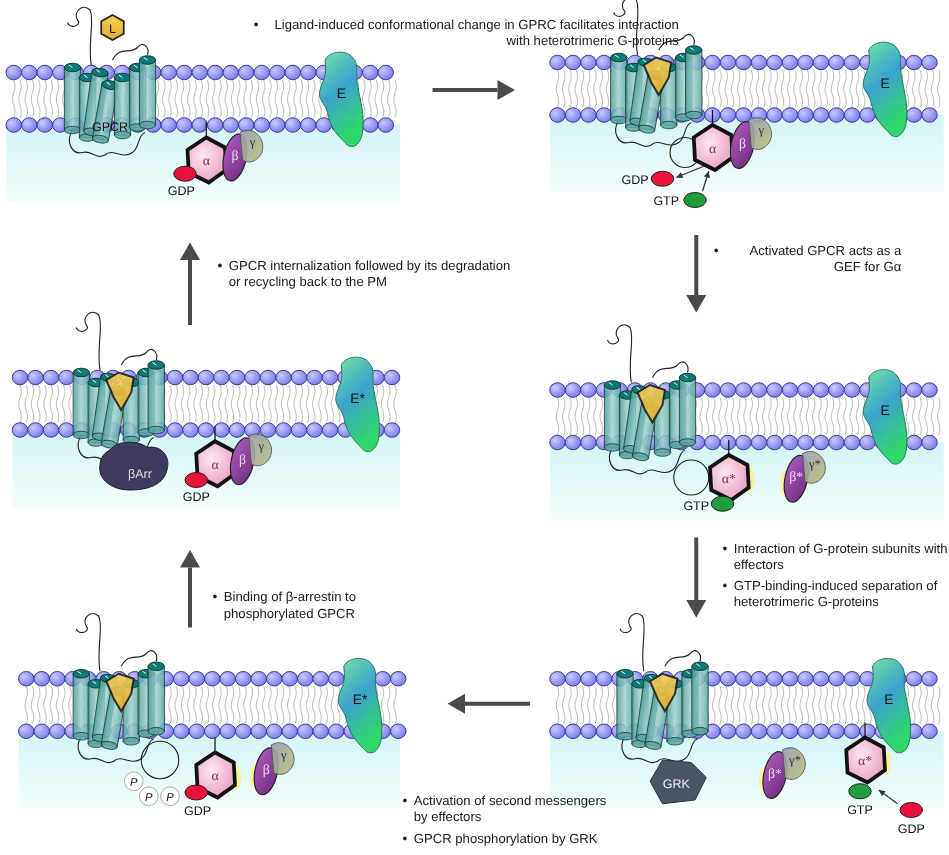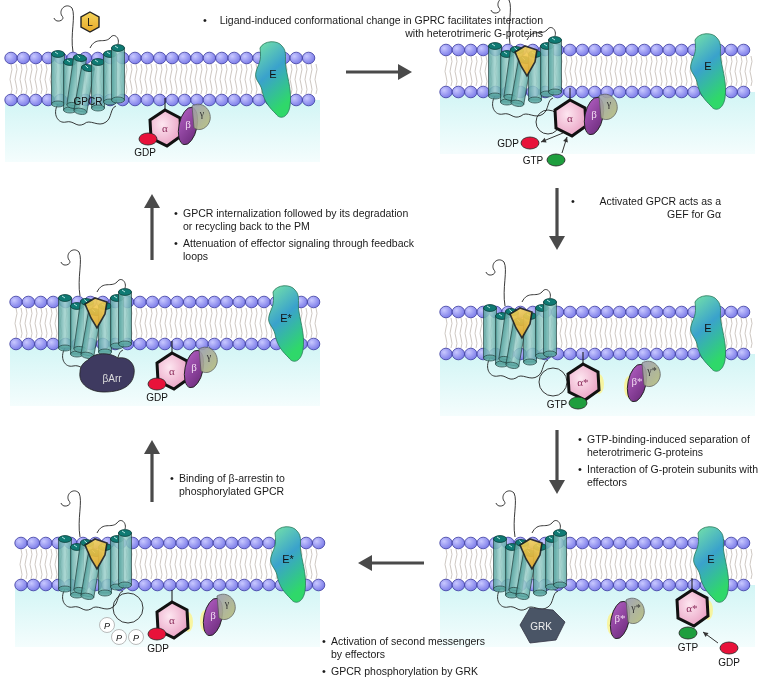--- a/index.html
+++ b/index.html
@@ -1235,7 +1235,6 @@
 <div class="caption" style="left:174px; top:207px; width:240px;">
   <ul>
     <li>GPCR internalization followed by its degradation or recycling back to the PM</li>
-    <li>Attenuation of effector signaling through feedback loops</li>
   </ul>
 </div>
 

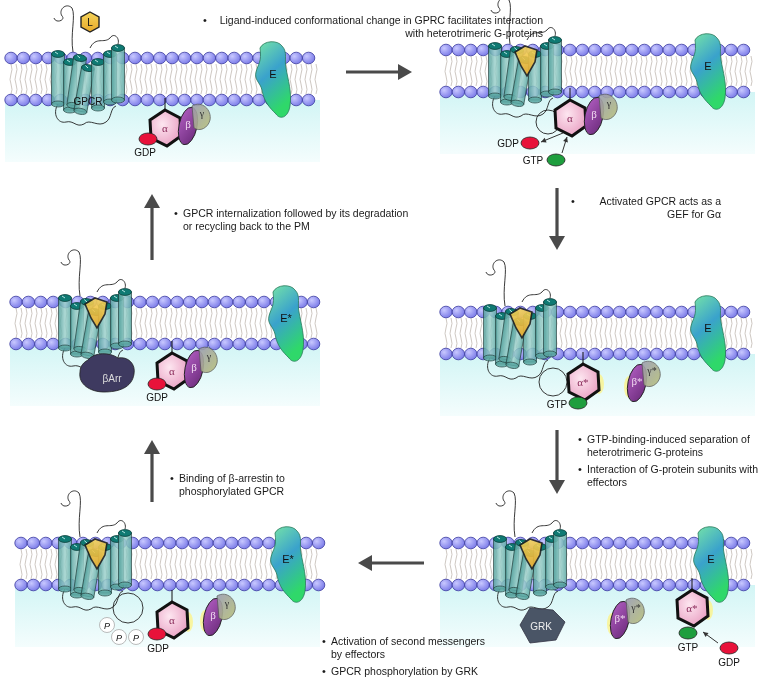--- a/index.html
+++ b/index.html
@@ -1217,8 +1217,8 @@
 </div>
 <div class="caption" style="left:578px; top:433px; width:180px;">
   <ul>
+    <li>Interaction of G-protein subunits with effectors</li>
     <li>GTP-binding-induced separation of heterotrimeric G-proteins</li>
-    <li>Interaction of G-protein subunits with effectors</li>
   </ul>
 </div>
 <div class="caption" style="left:306px; top:619px; width:200px;">

